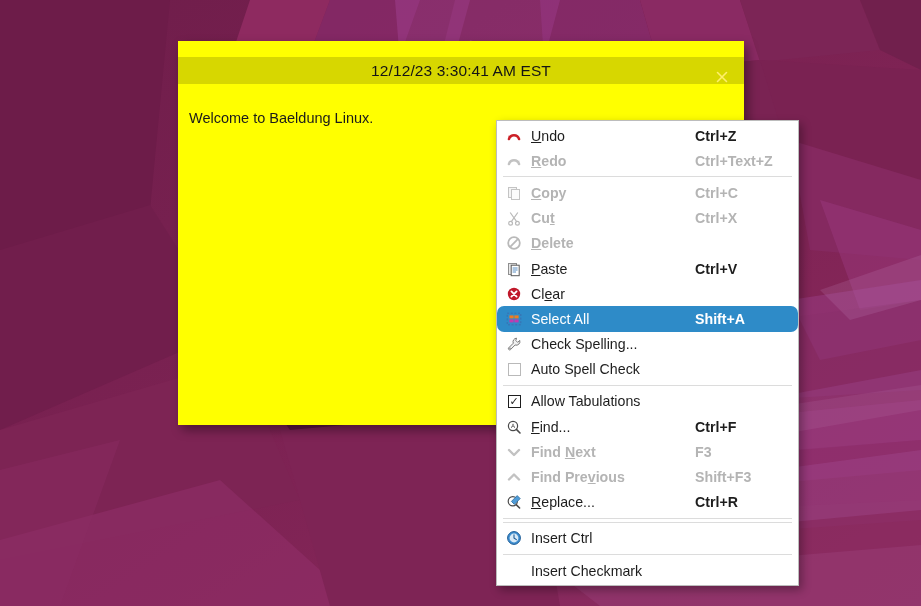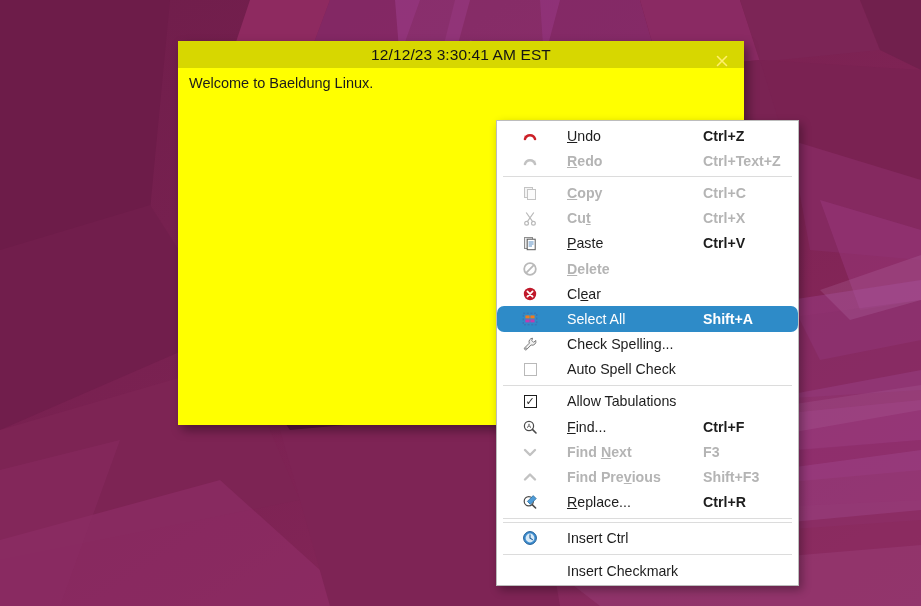--- a/index.html
+++ b/index.html
@@ -47,6 +47,7 @@
     display: flex;
     align-items: center;
     justify-content: center;
+    margin-top: 16px;
   }
   #editor-title-text {
     font-size: 15.5px;

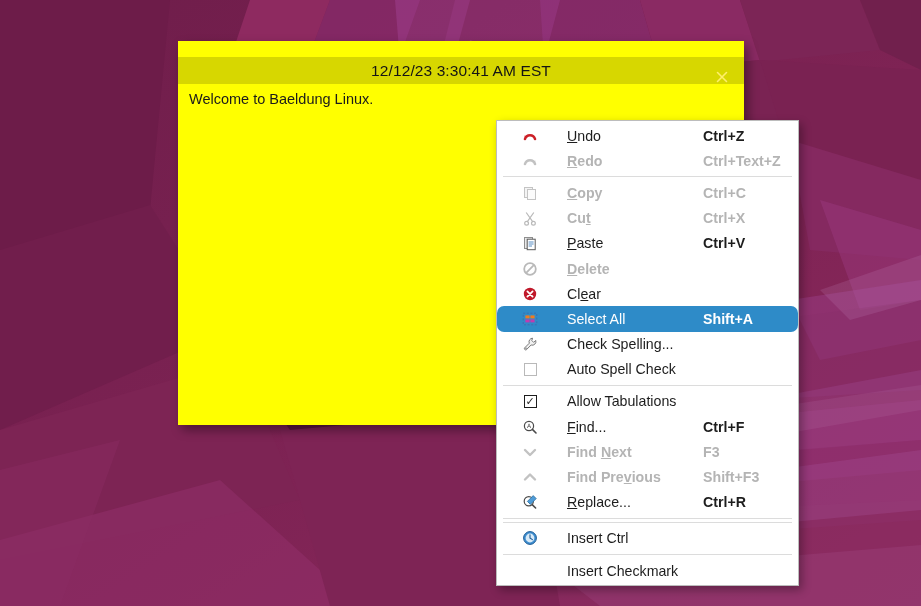--- a/index.html
+++ b/index.html
@@ -67,7 +67,7 @@
   }
   #editor-close svg { display:block; }
   #editor-body {
-    padding: 7px 0 0 11px;
+    padding: 26px 0 0 11px;
   }
   #editor-text {
     font-size: 14.5px;

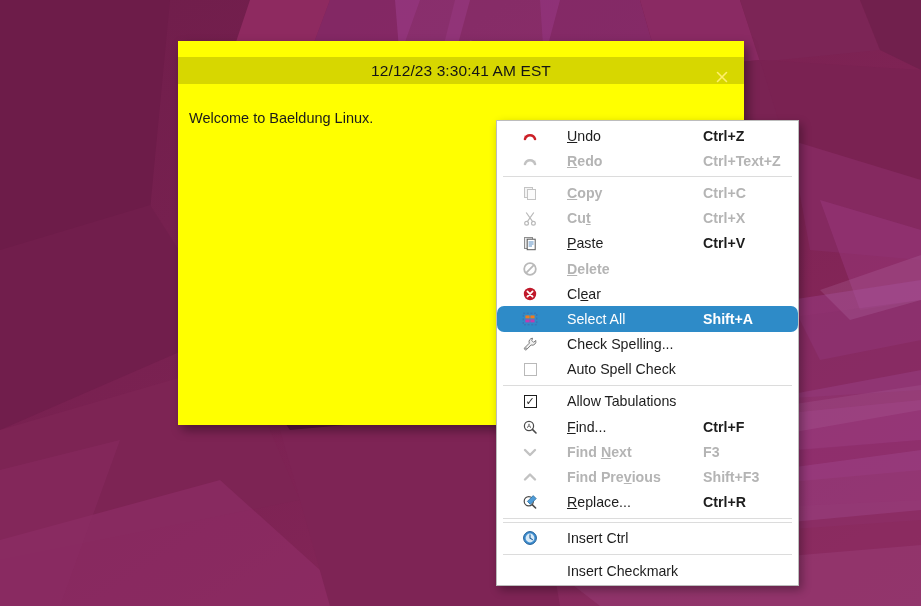--- a/index.html
+++ b/index.html
@@ -91,10 +91,9 @@
     display: flex;
     align-items: center;
     height: 25.2px;
-    padding: 0 10px 0 22px;
+    padding: 0 10px 0 6px;
     box-sizing: border-box;
     position: relative;
-    gap: 20px;
   }
   .mi-icon {
     width: 22px;

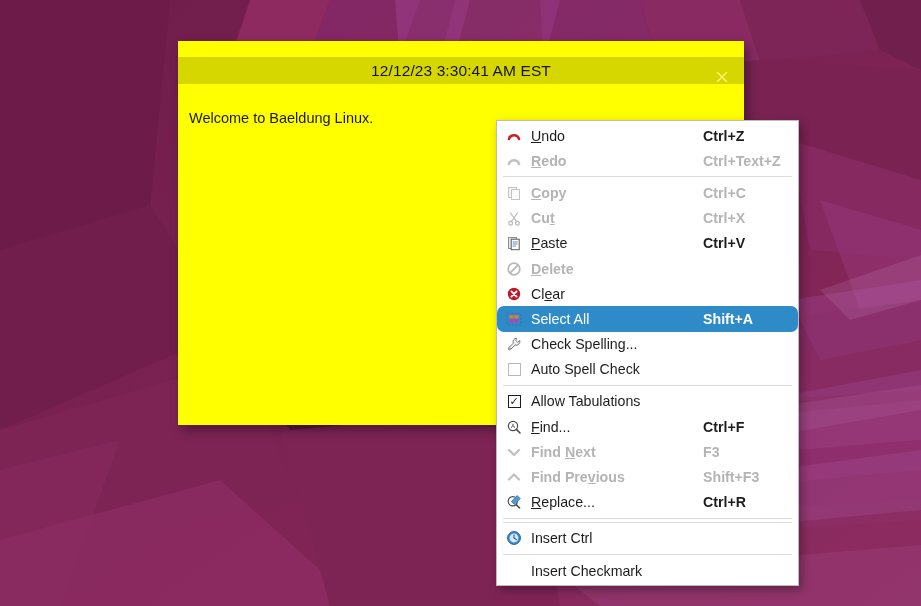--- a/index.html
+++ b/index.html
@@ -116,7 +116,7 @@
     color: #1d1d1d;
     white-space: nowrap;
     position: absolute;
-    left: 206px;
+    left: 198px;
     font-weight: bold;
   }
   .menu-item.disabled .mi-label,

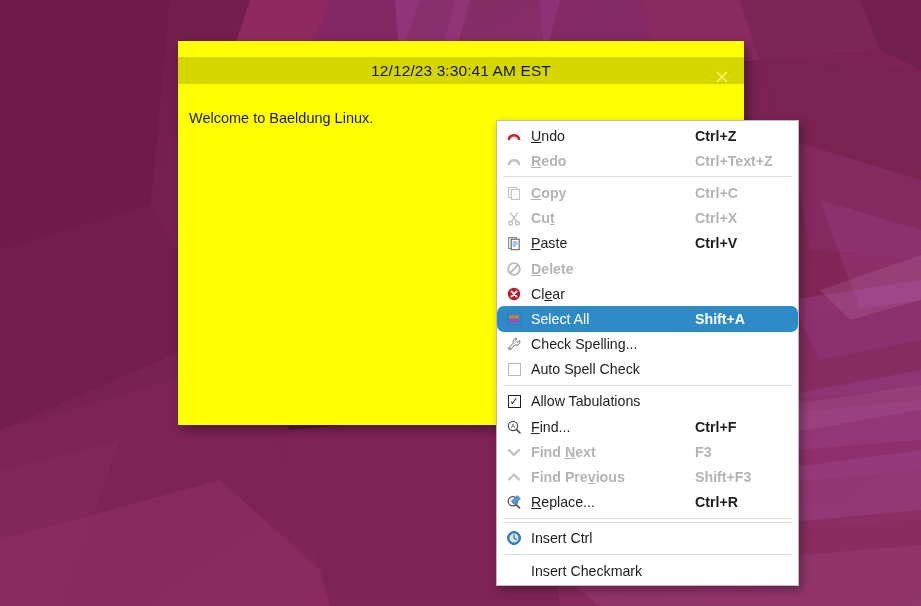--- a/index.html
+++ b/index.html
@@ -268,6 +268,15 @@
       <span class="mi-label">Cu<span class="acckey">t</span></span>
       <span class="mi-accel">Ctrl+X</span>
     </div>
+    <div class="menu-item disabled">
+      <span class="mi-icon">
+        <svg width="16" height="16" viewBox="0 0 16 16">
+          <circle cx="8" cy="8" r="5.8" fill="none" stroke="#b9b9b9" stroke-width="1.8"></circle>
+          <path d="M4.2 11.8 L11.8 4.2" stroke="#b9b9b9" stroke-width="1.8"></path>
+        </svg>
+      </span>
+      <span class="mi-label"><span class="acckey">D</span>elete</span>
+    </div>
     <div class="menu-item">
       <span class="mi-icon">
         <svg width="16" height="16" viewBox="0 0 16 16">
@@ -278,15 +287,6 @@
       </span>
       <span class="mi-label"><span class="acckey">P</span>aste</span>
       <span class="mi-accel">Ctrl+V</span>
-    </div>
-    <div class="menu-item disabled">
-      <span class="mi-icon">
-        <svg width="16" height="16" viewBox="0 0 16 16">
-          <circle cx="8" cy="8" r="5.8" fill="none" stroke="#b9b9b9" stroke-width="1.8"></circle>
-          <path d="M4.2 11.8 L11.8 4.2" stroke="#b9b9b9" stroke-width="1.8"></path>
-        </svg>
-      </span>
-      <span class="mi-label"><span class="acckey">D</span>elete</span>
     </div>
     <div class="menu-item">
       <span class="mi-icon">

